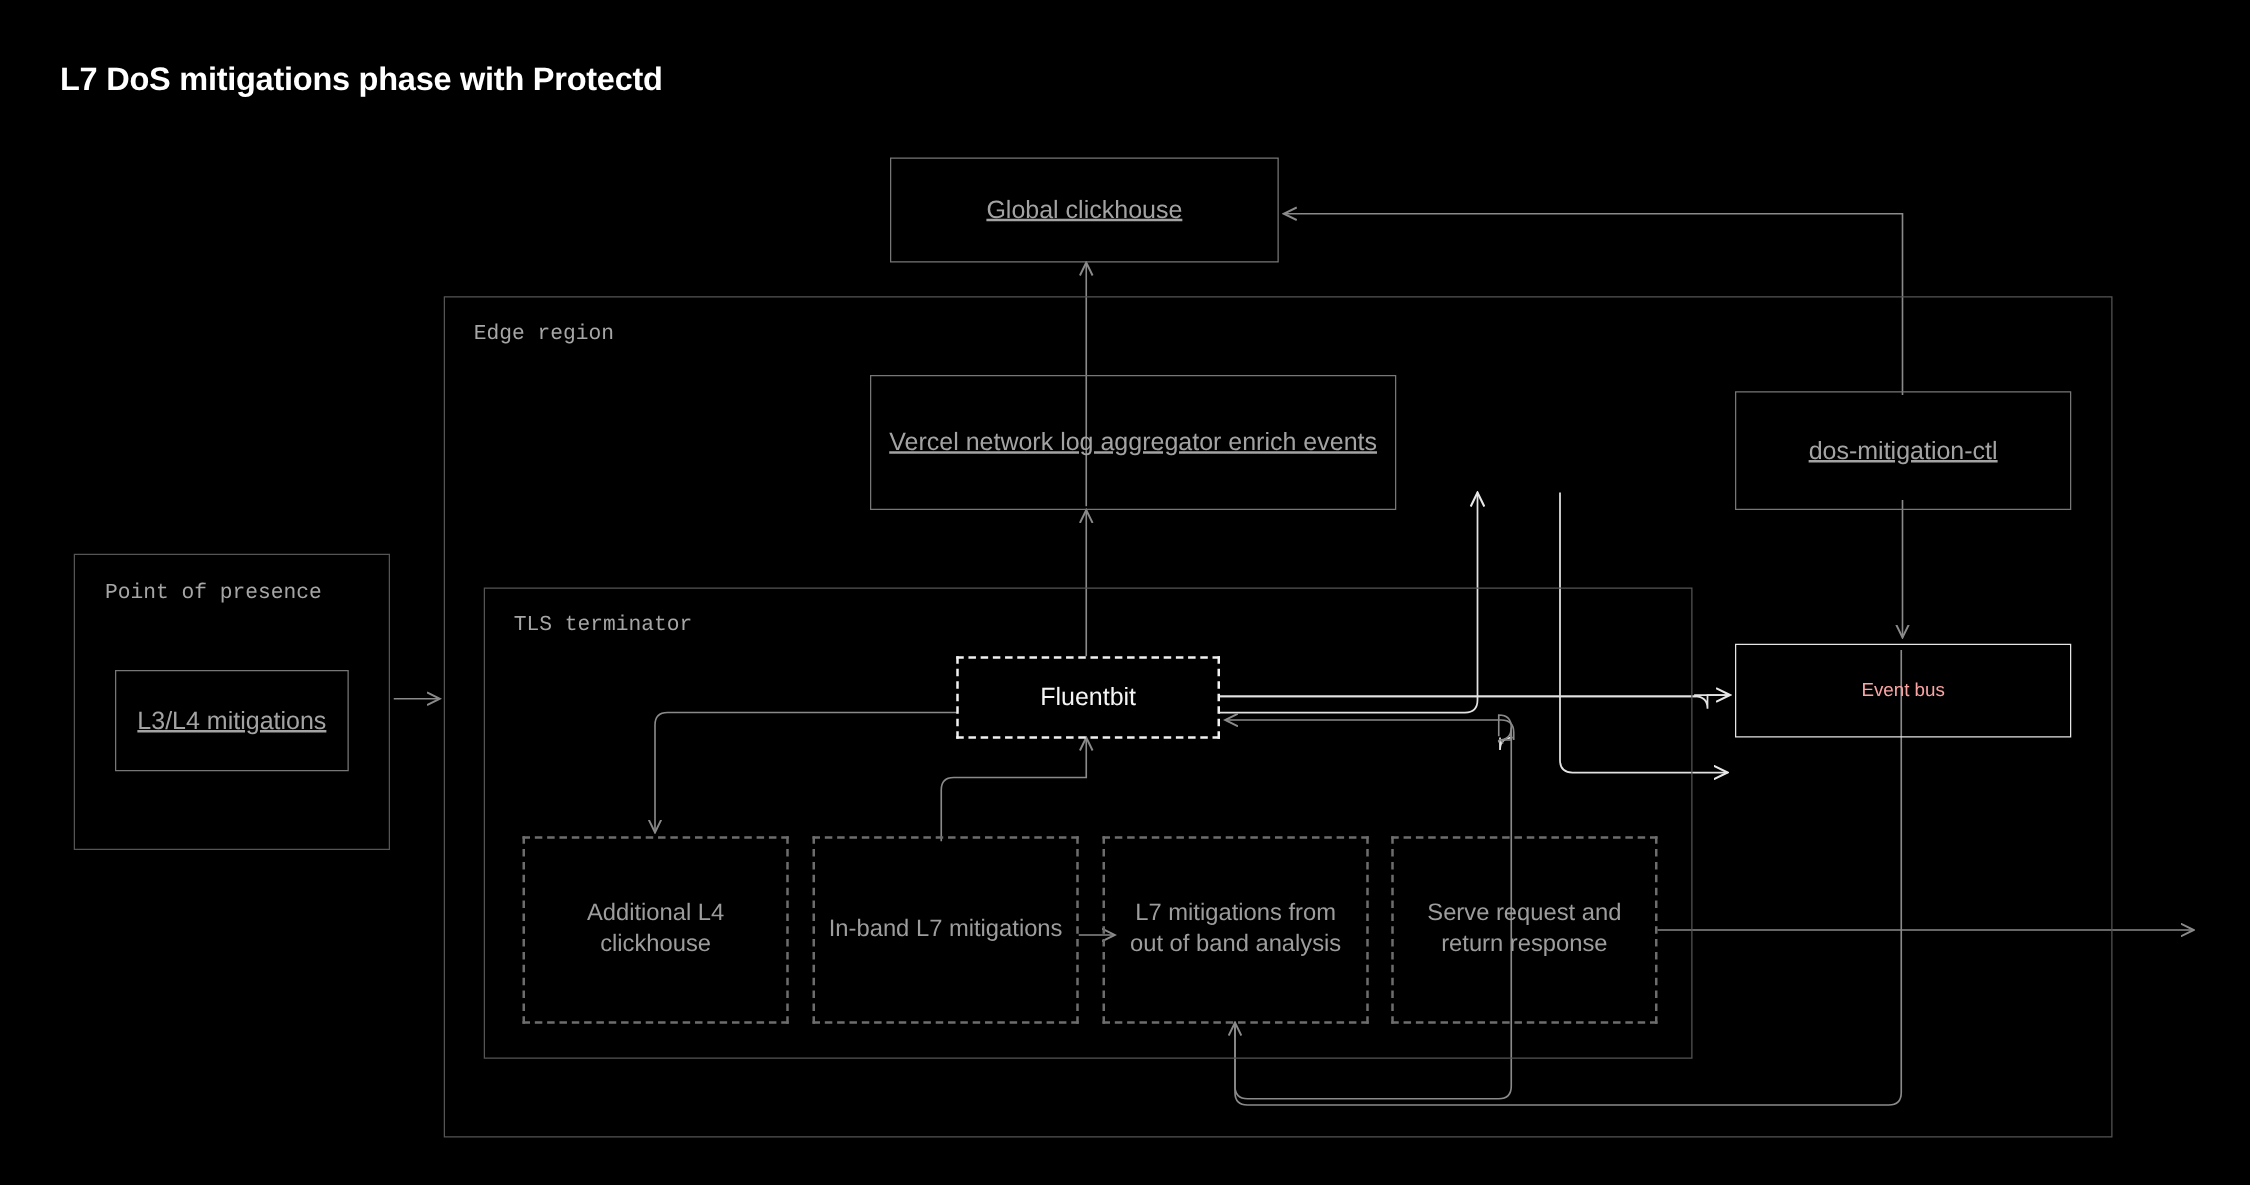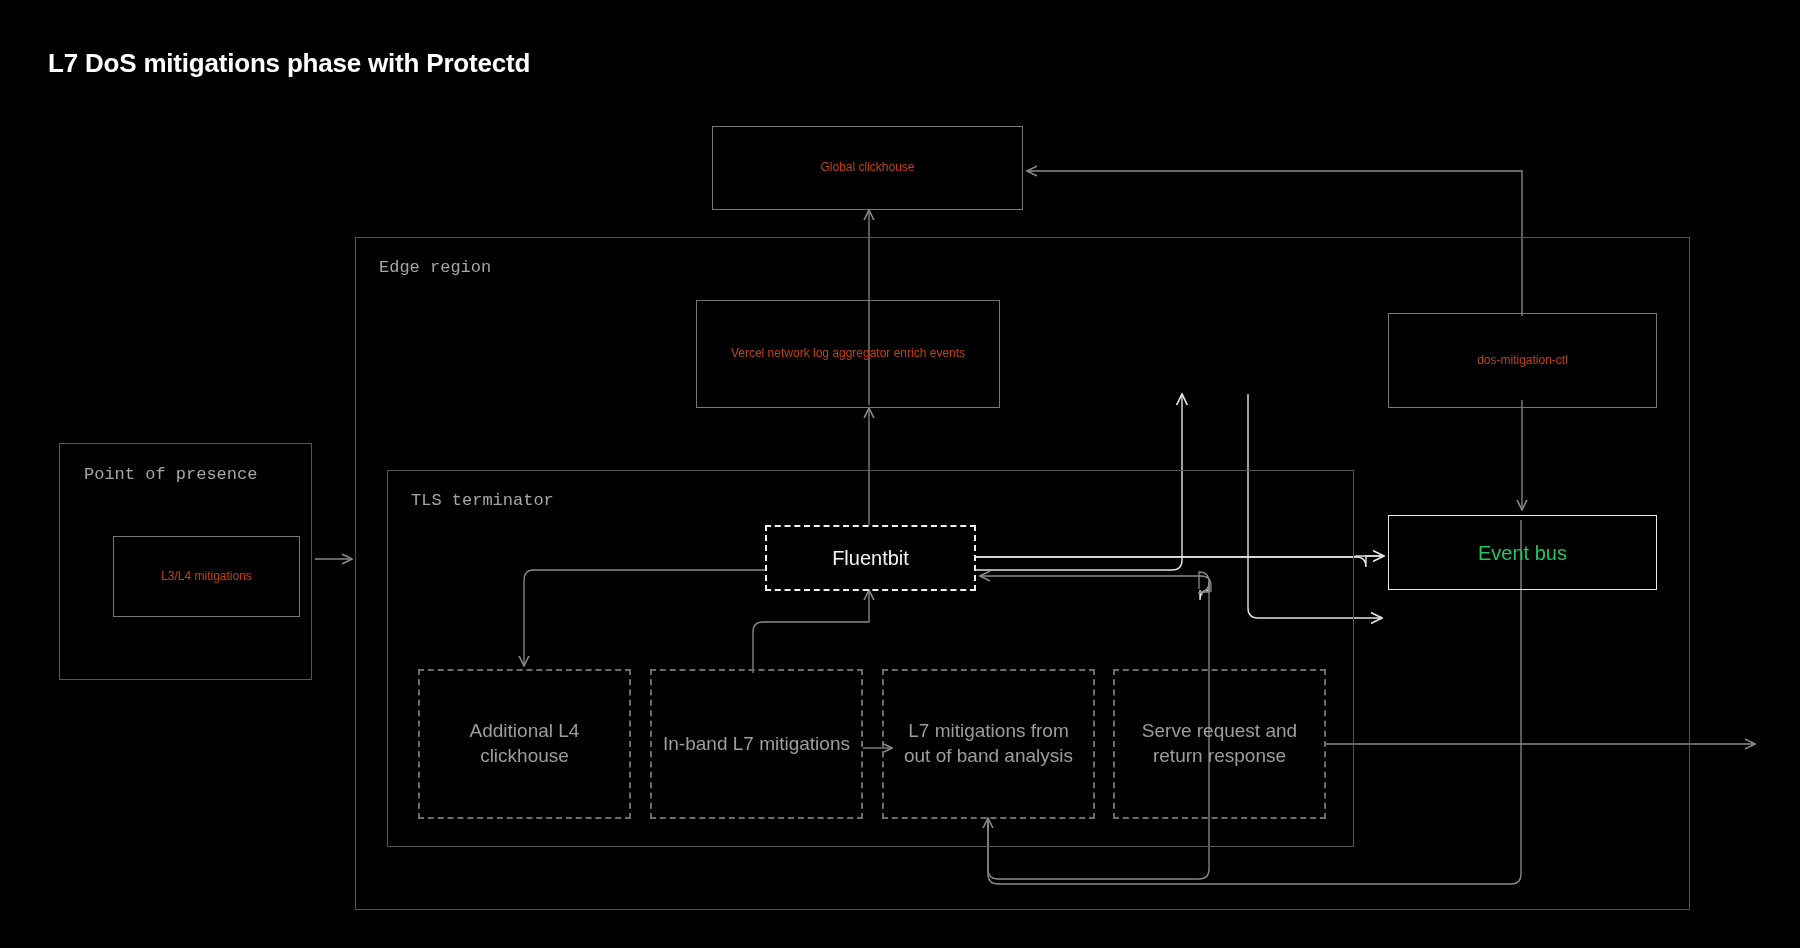--- a/index.html
+++ b/index.html
@@ -14,7 +14,7 @@
   .grp{position:absolute;box-sizing:border-box;border:1px solid #555;}
   .grp-label{position:absolute;font-family:"Liberation Mono",monospace;font-size:17px;
              color:#a6a6a6;white-space:nowrap;}
-  .solid-gray{border:1px solid #777;color:#c2410c;font-size:12px;}
+  .solid-gray{border:1px solid #777;color:#a3a3a3;font-size:20px;text-decoration:underline;}
   .solid-white{border:1px solid #e6e6e6;color:#22c55e;font-size:20px;}
   .filled{background:#ececec;color:#111;font-size:20px;border:none;}
   .dashed-white{border:2px dashed #f0f0f0;color:#f5f5f5;font-size:20px;}

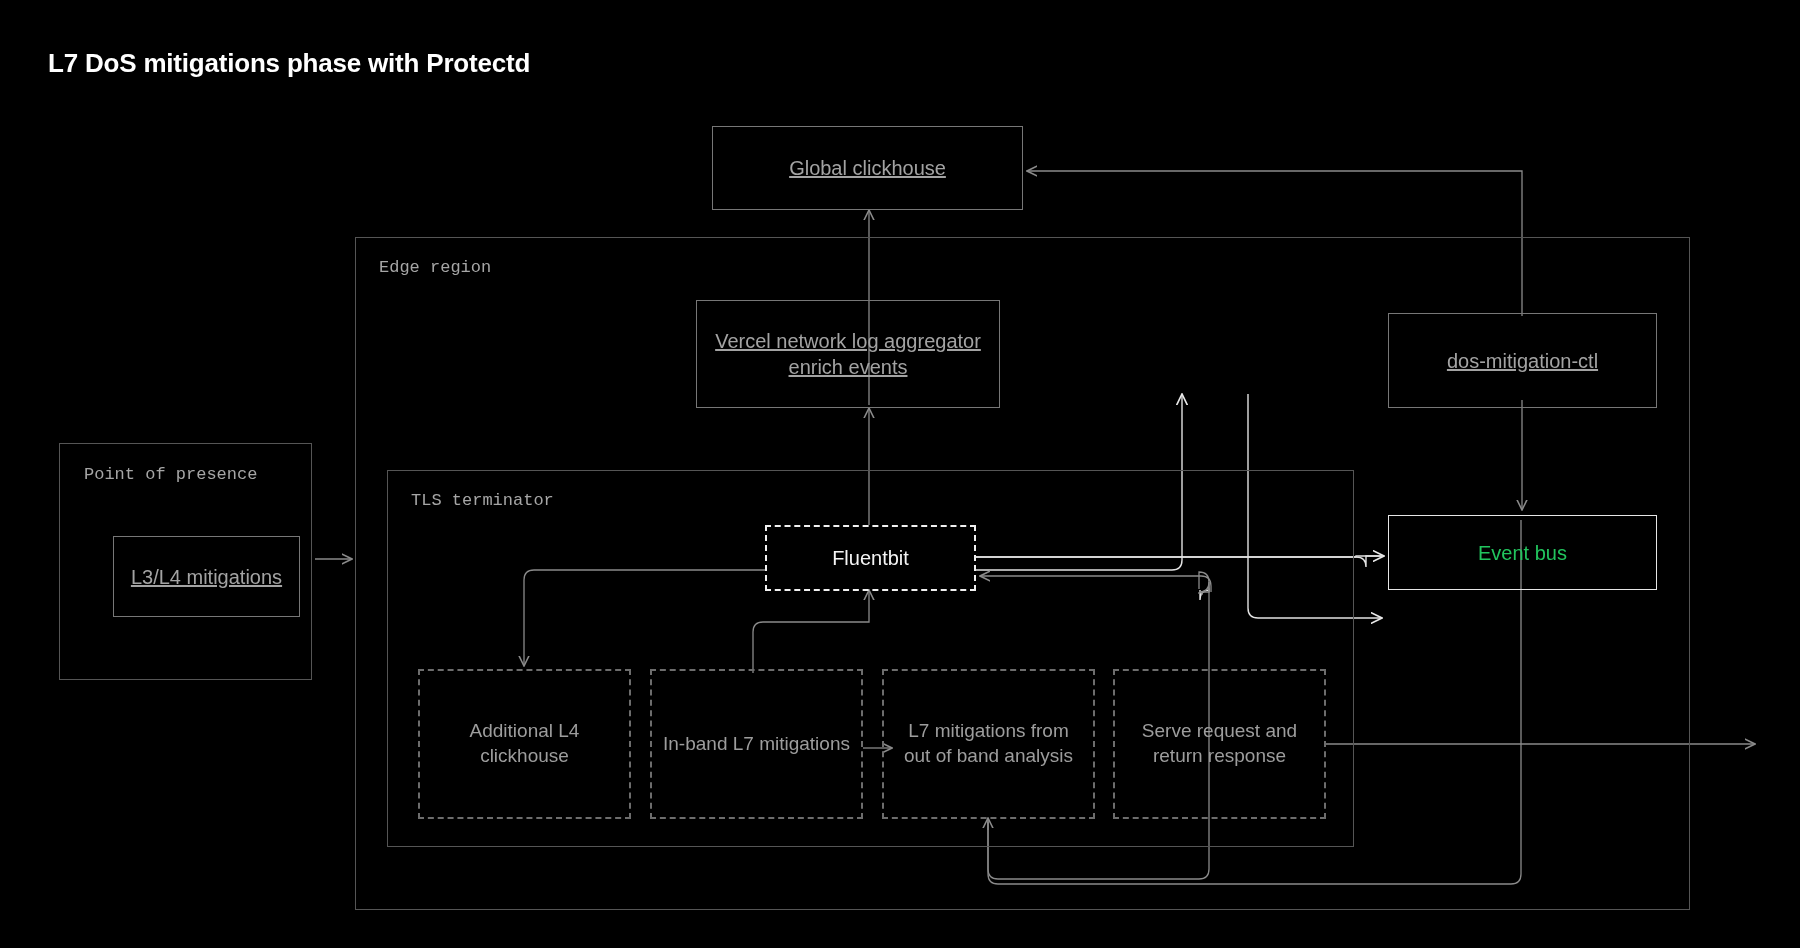--- a/index.html
+++ b/index.html
@@ -109,7 +109,7 @@
     <span>Global clickhouse</span>
   </div>
 
-  <div class="node solid-gray" style="left:696px;top:300px;width:304px;height:108px;">
+  <div class="node solid-gray" style="left:696px;top:300px;width:421px;height:108px;">
     <span>Vercel network log aggregator enrich events</span>
   </div>
 

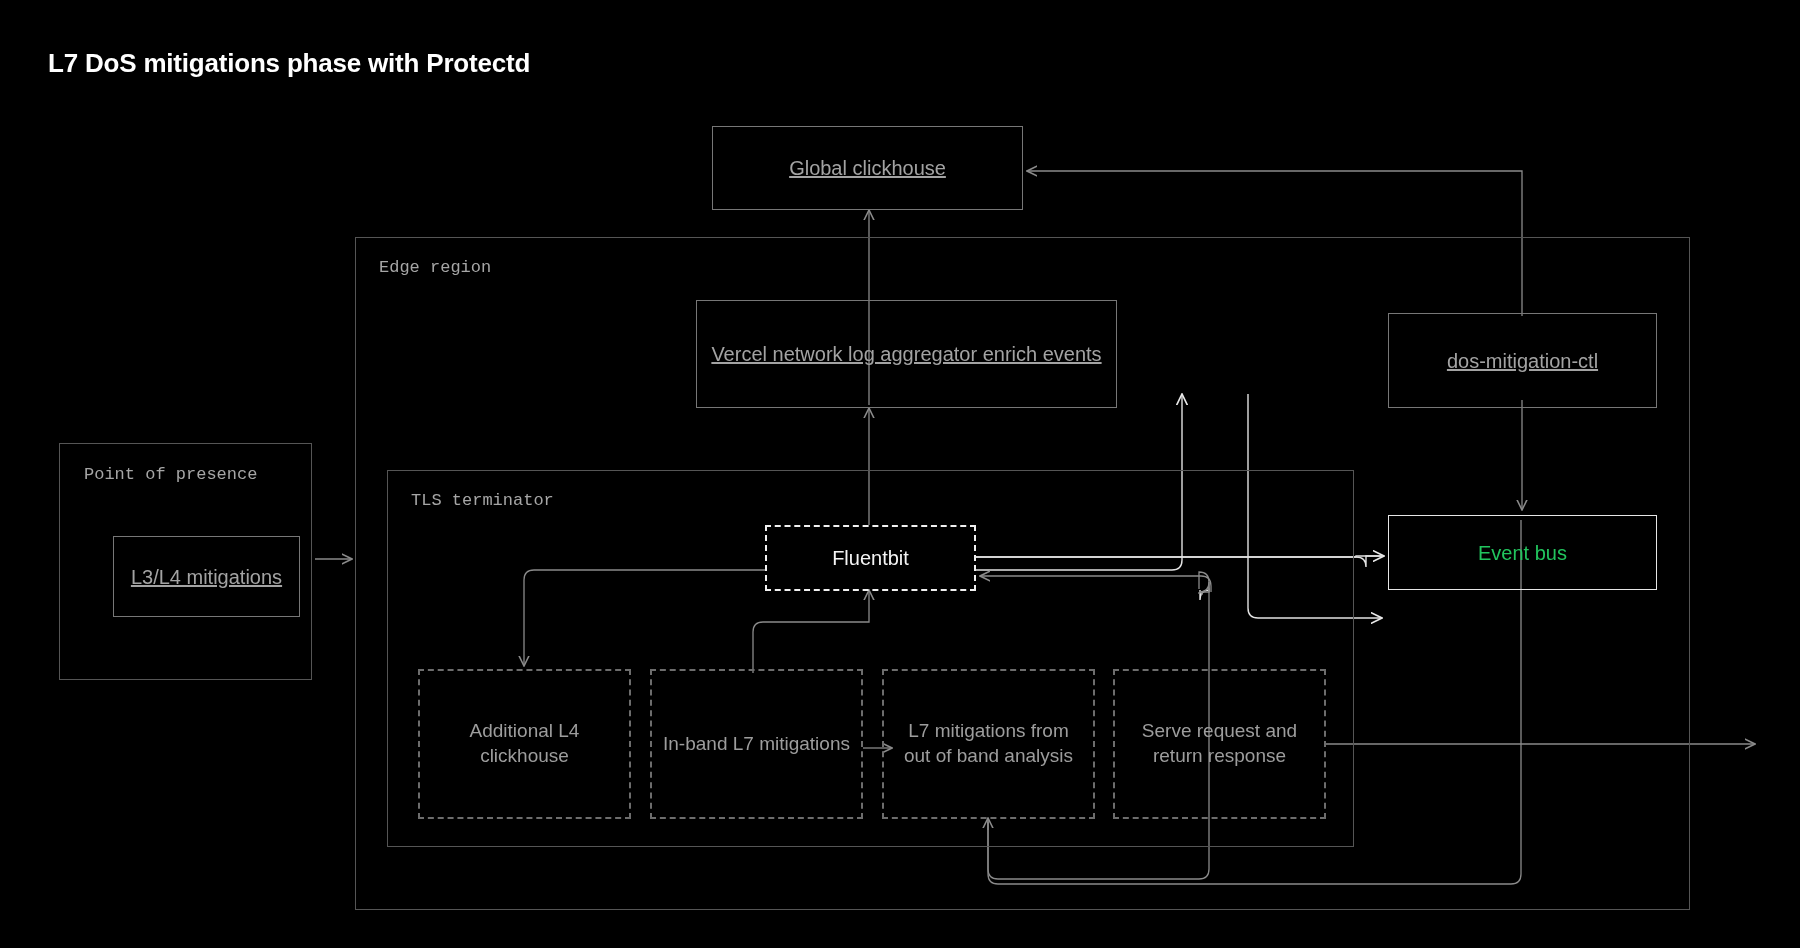--- a/index.html
+++ b/index.html
@@ -15,7 +15,7 @@
   .grp-label{position:absolute;font-family:"Liberation Mono",monospace;font-size:17px;
              color:#a6a6a6;white-space:nowrap;}
   .solid-gray{border:1px solid #777;color:#a3a3a3;font-size:20px;text-decoration:underline;}
-  .solid-white{border:1px solid #e6e6e6;color:#22c55e;font-size:20px;}
+  .solid-white{border:1px solid #e6e6e6;color:#fca5a5;font-size:15px;}
   .filled{background:#ececec;color:#111;font-size:20px;border:none;}
   .dashed-white{border:2px dashed #f0f0f0;color:#f5f5f5;font-size:20px;}
   .dashed-gray{border:2px dashed #6d6d6d;color:#9d9d9d;font-size:19px;}

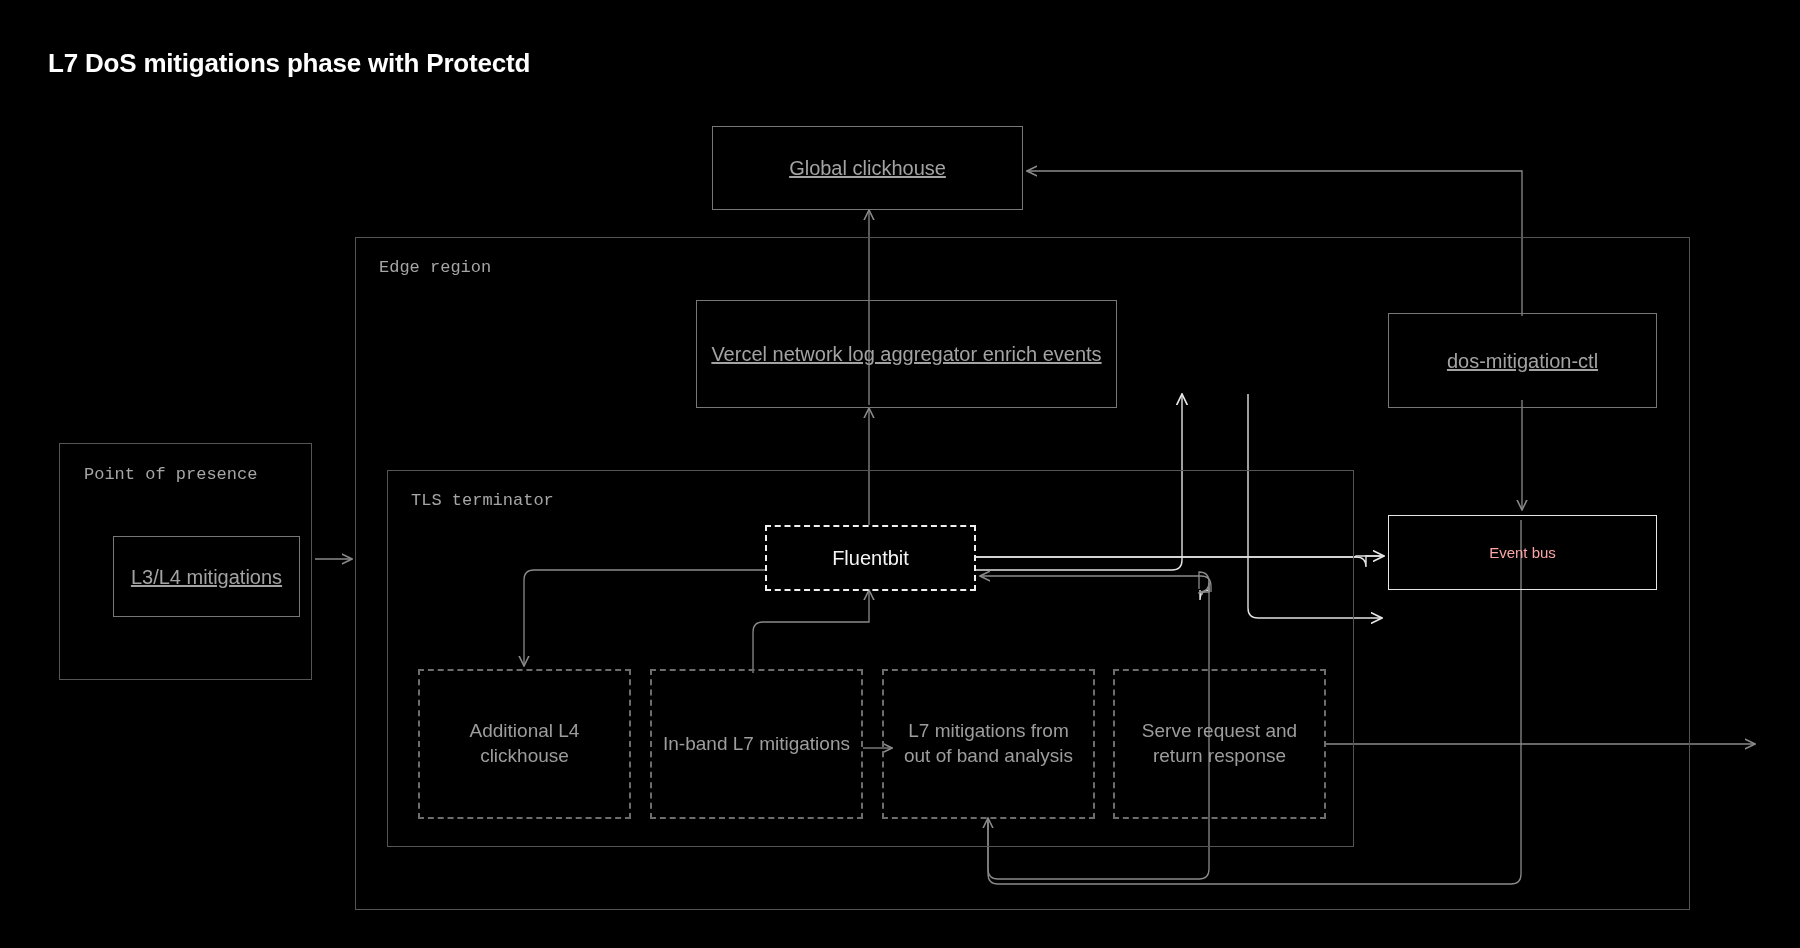--- a/index.html
+++ b/index.html
@@ -126,7 +126,7 @@
     <span>Fluentbit</span>
   </div>
 
-  <div class="node solid-gray" style="left:92px;top:536px;width:187px;height:81px;margin-left:21px;">
+  <div class="node solid-gray" style="left:92px;top:536px;width:187px;height:81px;">
     <span>L3/L4 mitigations</span>
   </div>
 

